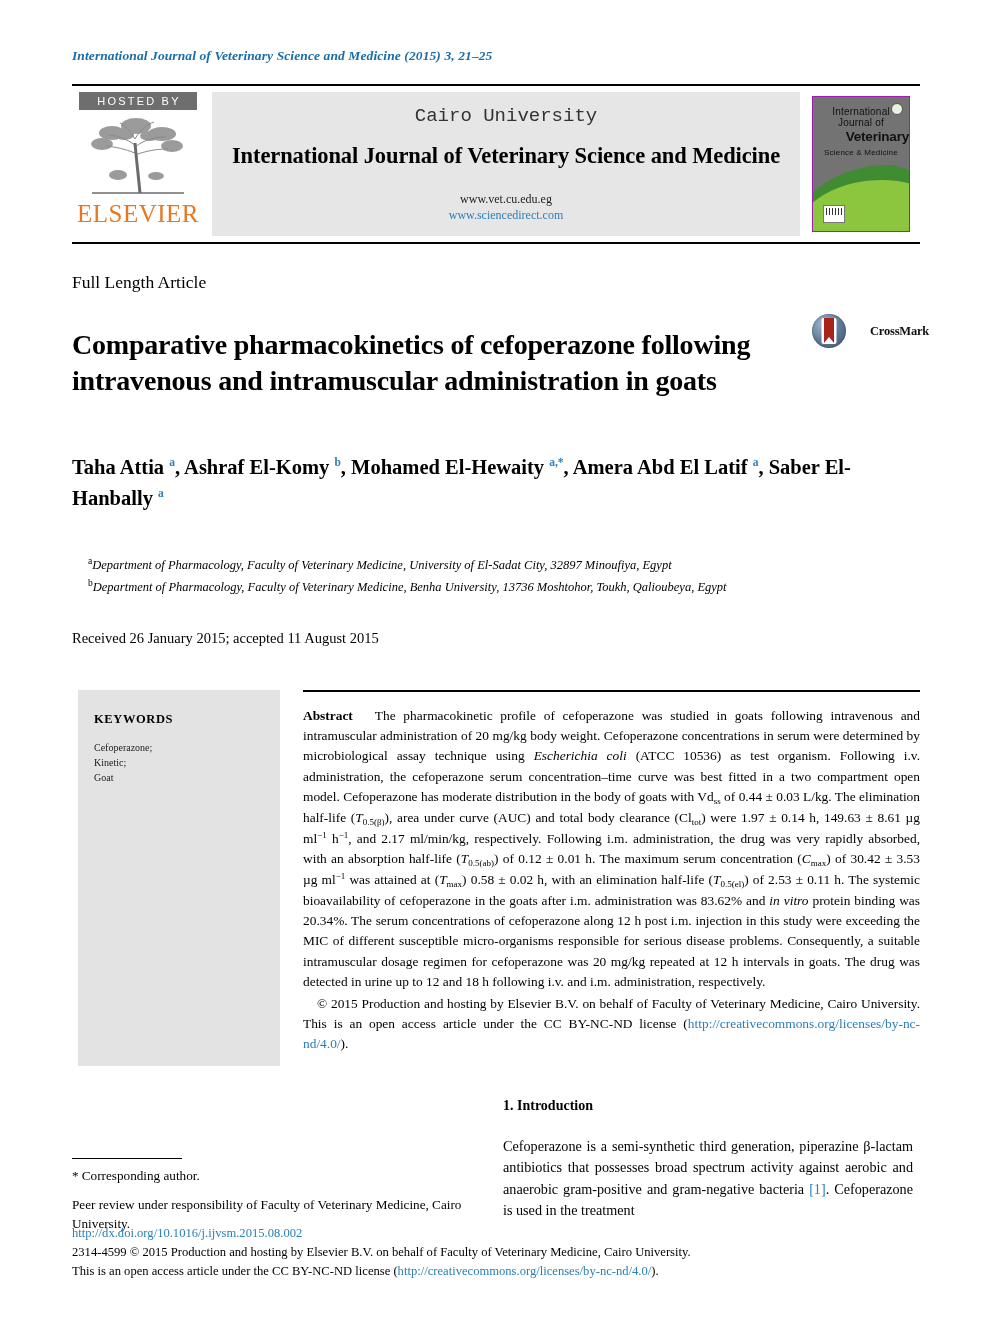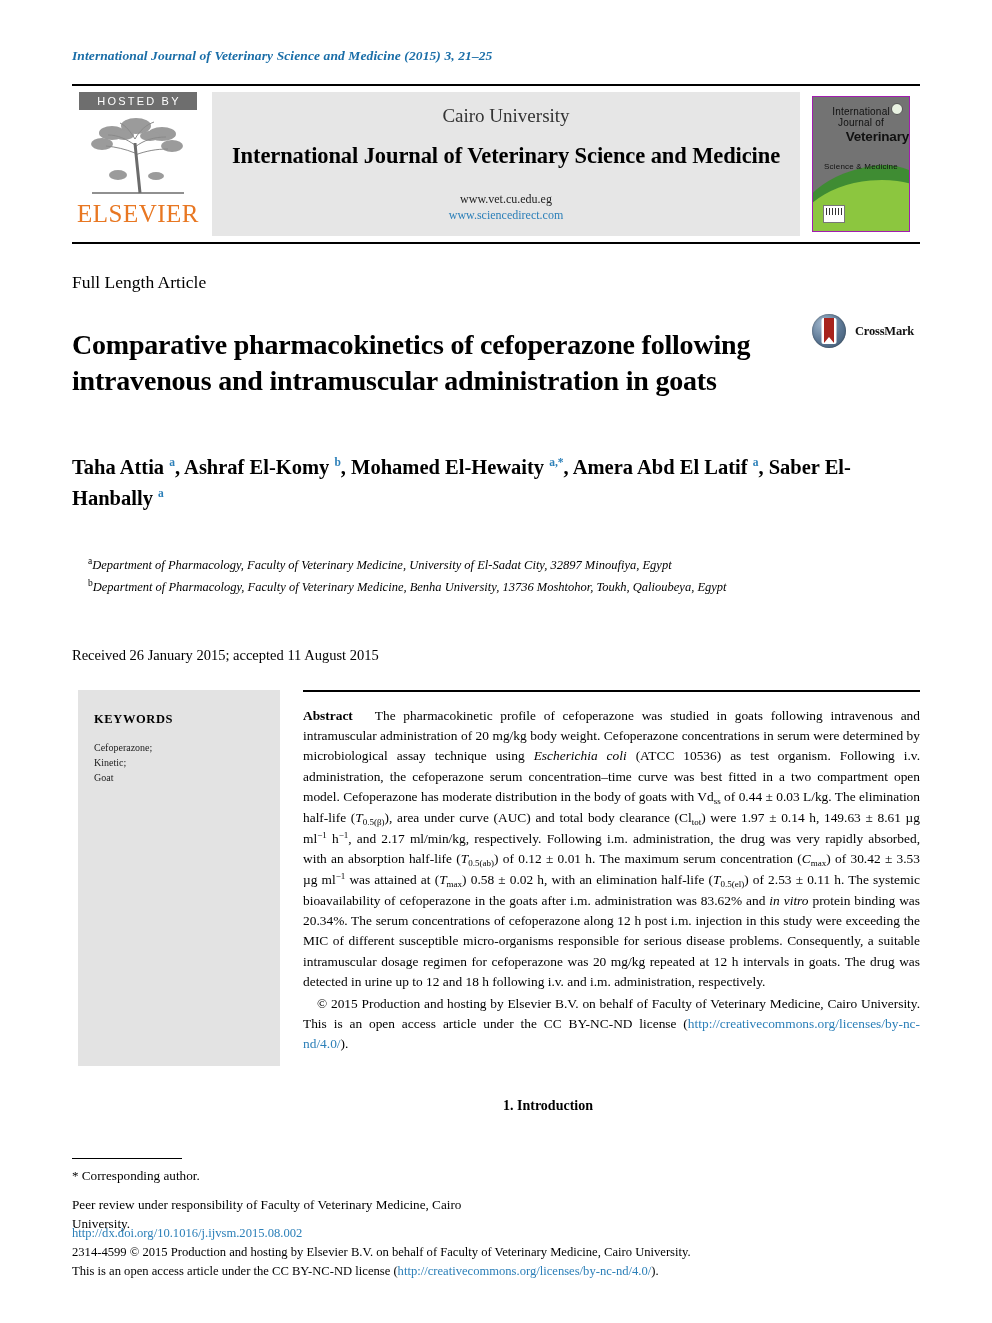--- a/index.html
+++ b/index.html
@@ -54,7 +54,7 @@
   }
   .mh-cairo {
     font-size: 19px; color: #333; margin-bottom: 16px;
-    font-family: Liberation Serif, serif;
+    font-family: Liberation Mono, monospace;
   }
   .mh-jtitle {
     font-size: 22.5px; font-weight: bold; color: #000; margin-bottom: 22px;

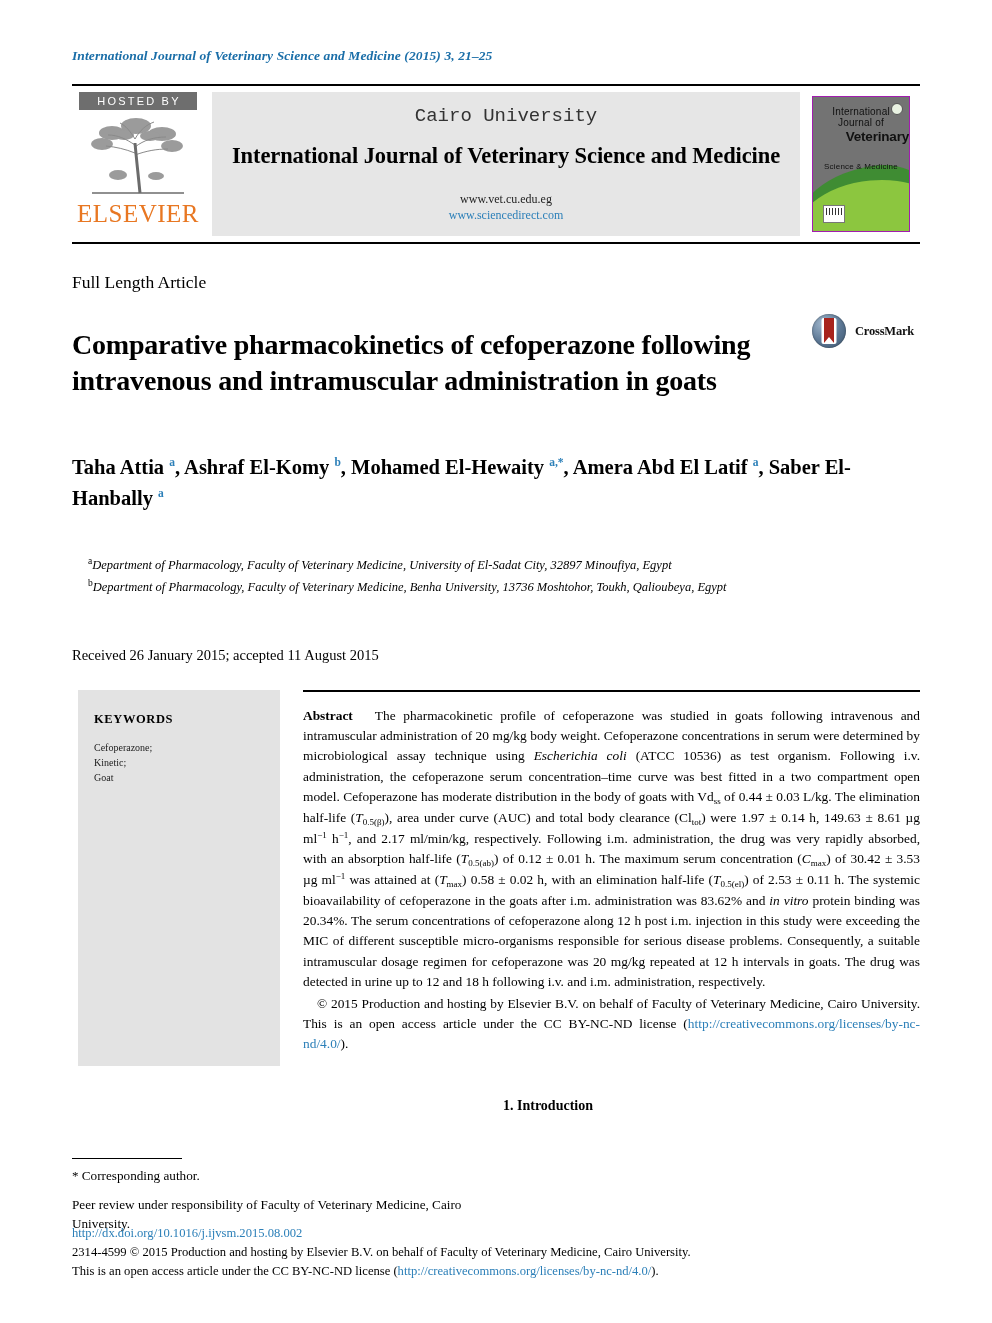--- a/index.html
+++ b/index.html
@@ -87,7 +87,7 @@
   .cover .c1 { font-size: 10px; letter-spacing: .2px; }
   .cover .c2 { font-size: 10px; letter-spacing: .2px; }
   .cover .c3 { font-size: 13.5px; font-weight: bold; letter-spacing: -0.2px; margin-top:1px;text-align:right;}
-  .cover .c4 { font-size: 8px; letter-spacing: .2px; margin-top: 18px; }
+  .cover .c4 { font-size: 8px; letter-spacing: .2px; margin-top: 4px; }
   .cover .cmark {
     position: absolute; right: 6px; top: 6px; width: 12px; height: 12px;
     border-radius: 50%; background: #e9f2e2; border: 1px solid #555; z-index: 4;

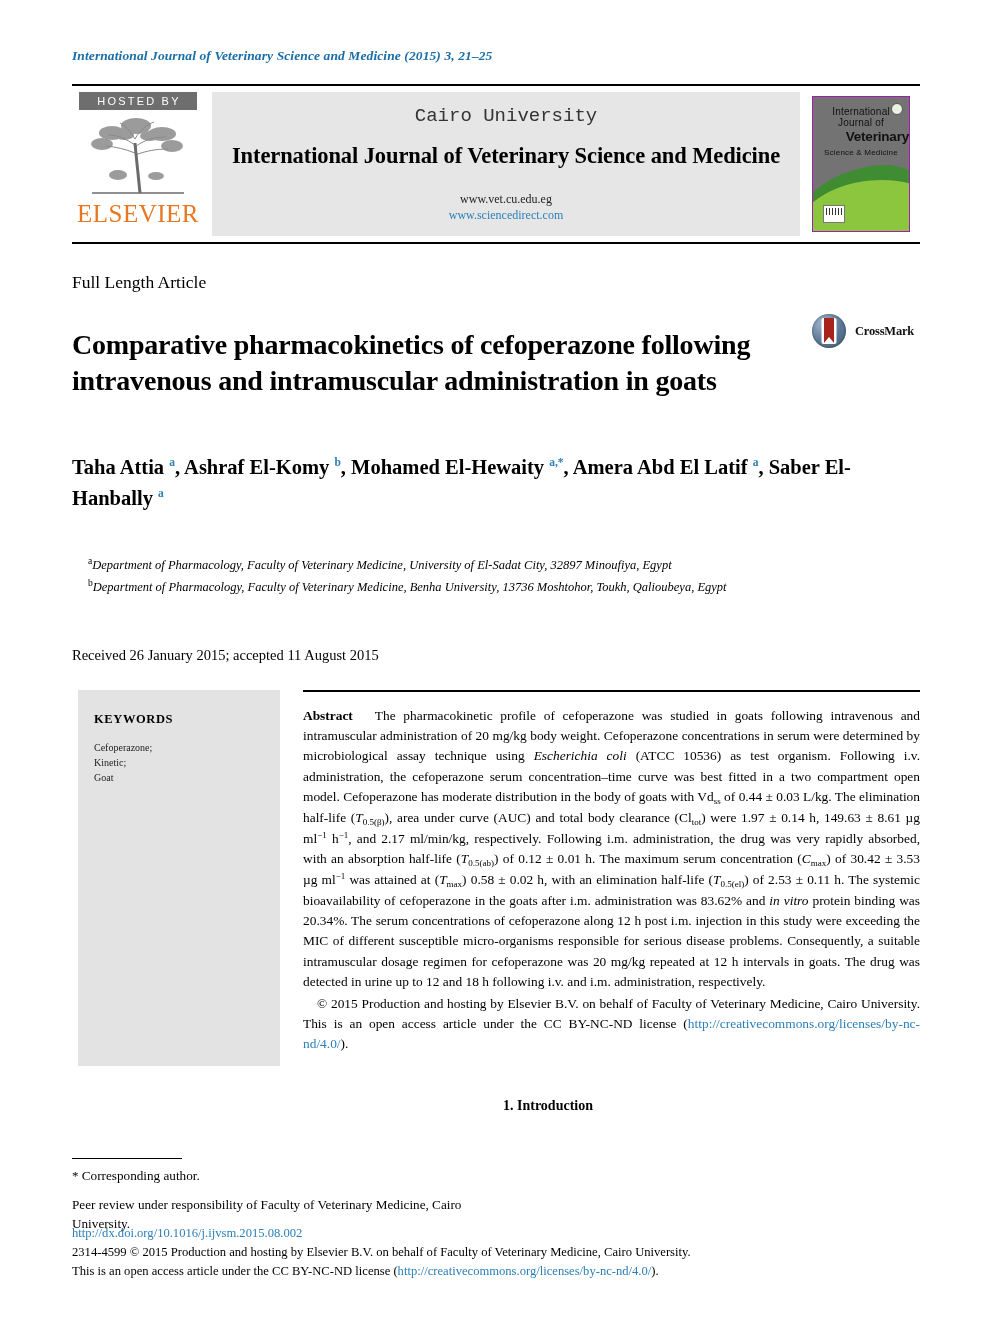--- a/index.html
+++ b/index.html
@@ -114,7 +114,7 @@
   }
   .crossmark {
     position: absolute; left: 812px; top: 314px;
-    display: flex; align-items: center; gap: 9px;
+    display: flex; align-items: center; gap: 24px;
   }
   .cmbadge {
     width: 34px; height: 34px; border-radius: 50%;

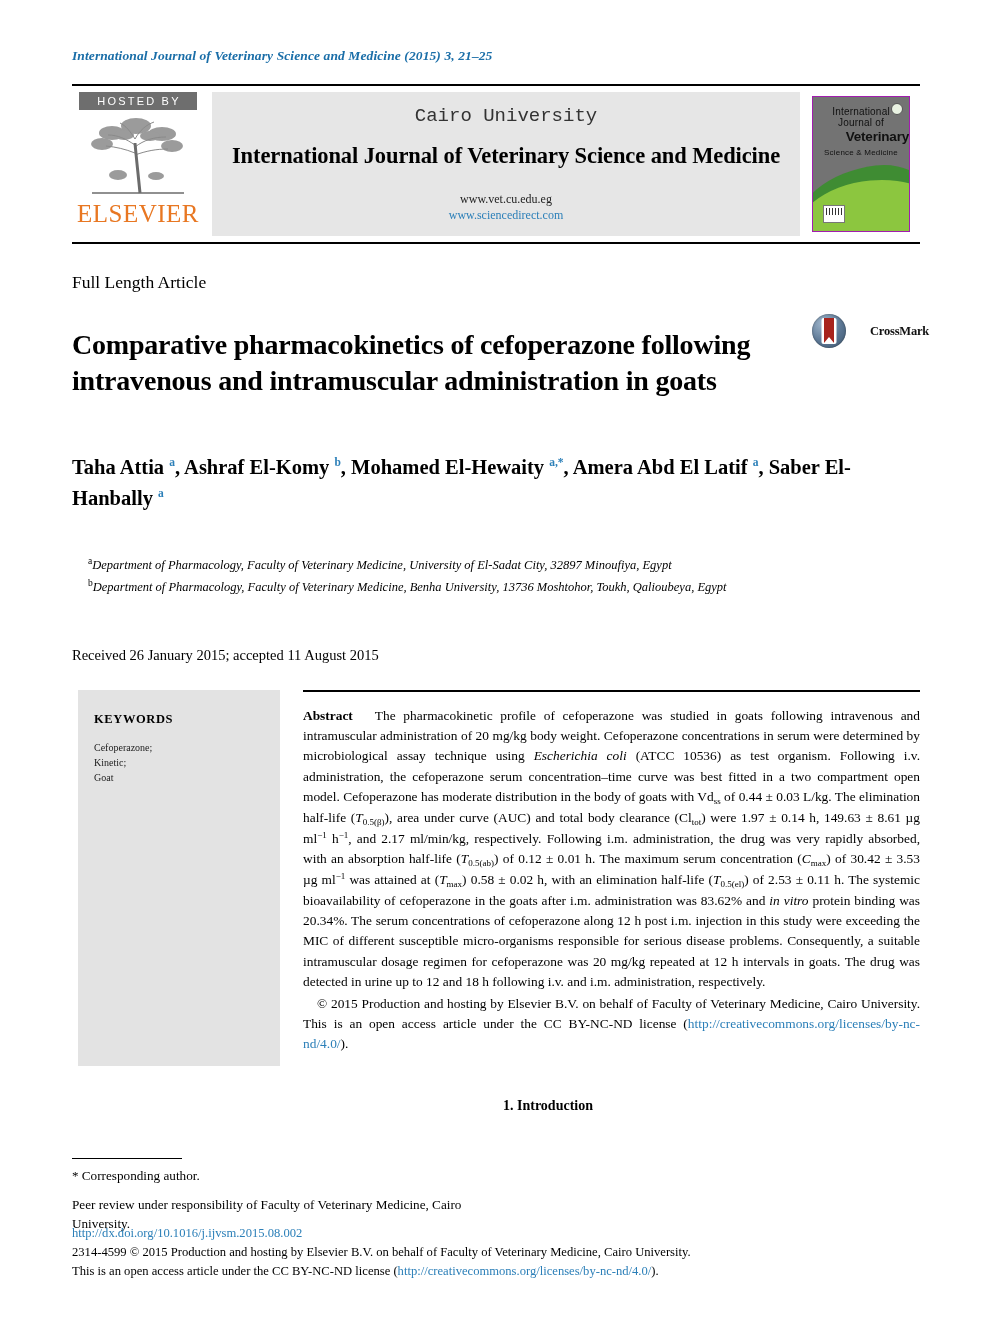--- a/index.html
+++ b/index.html
@@ -153,7 +153,7 @@
 
   
   .history {
-    position: absolute; left: 72px; top: 645px;
+    position: absolute; left: 72px; top: 628px;
     font-size: 14.5px; line-height: 1.5; font-family: "Liberation Serif", serif;
   }
 

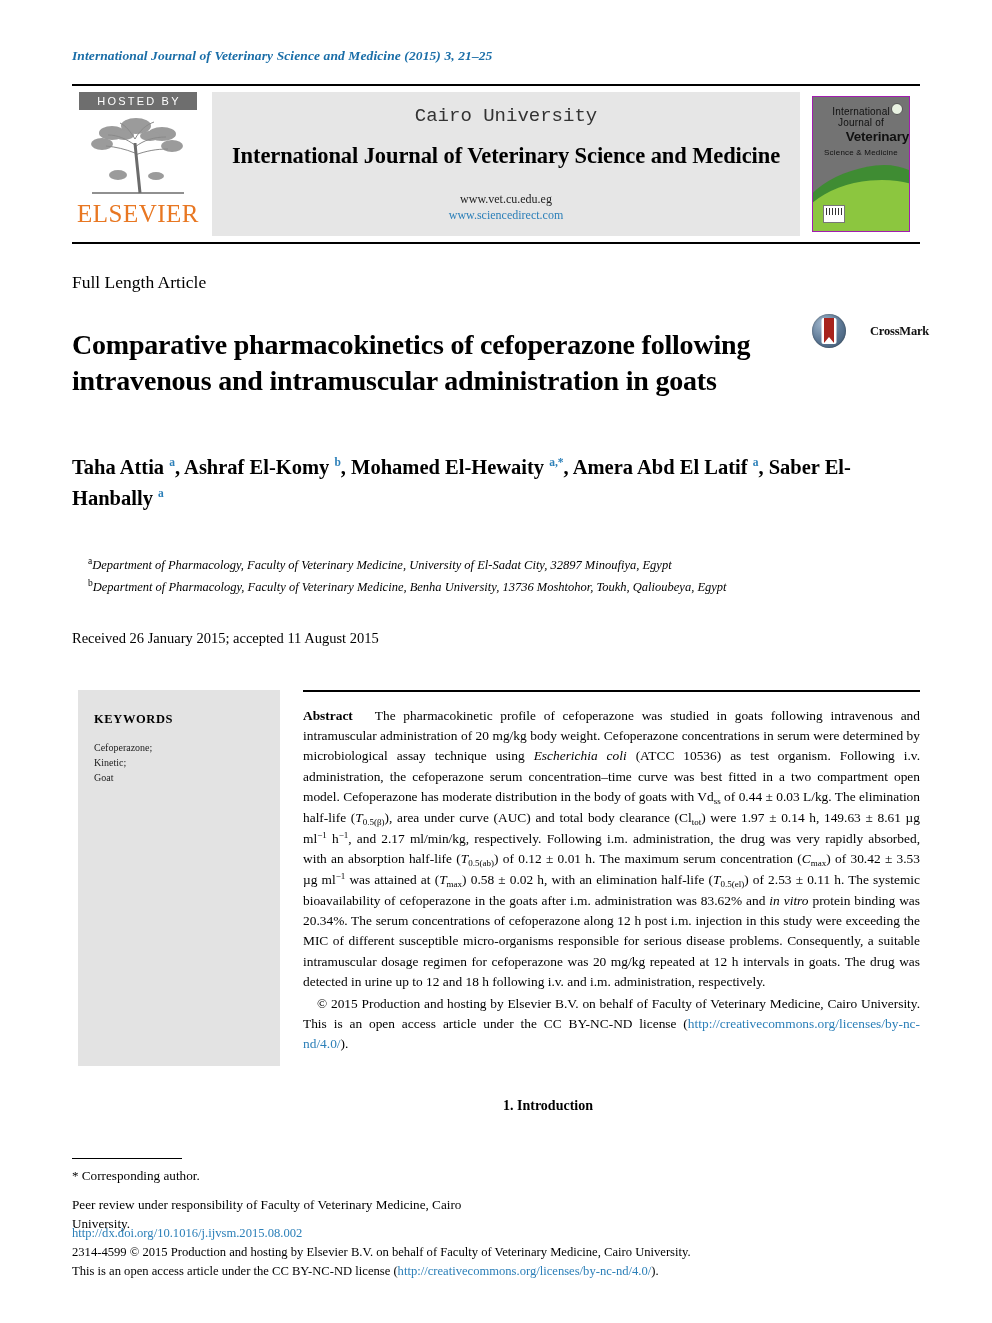--- a/index.html
+++ b/index.html
@@ -319,6 +319,7 @@
   </div>
 
   <div class="intro-head">1. Introduction</div>
+  <div class="intro-body">Cefoperazone is a semi-synthetic third generation, piperazine β-lactam antibiotics that possesses broad spectrum activity against aerobic and anaerobic gram-positive and gram-negative bacteria <span class="lnk">[1]</span>. Cefoperazone is used in the treatment</div>
 
   <div class="fn-rule"></div>
   <div class="footnote">

